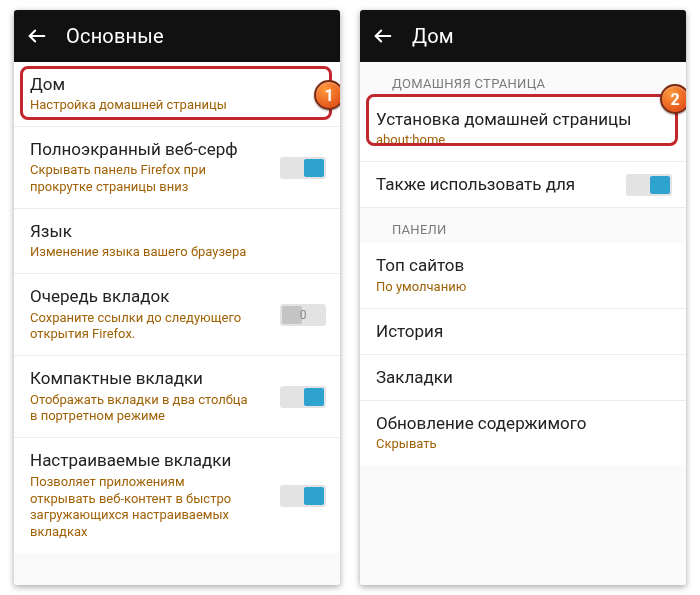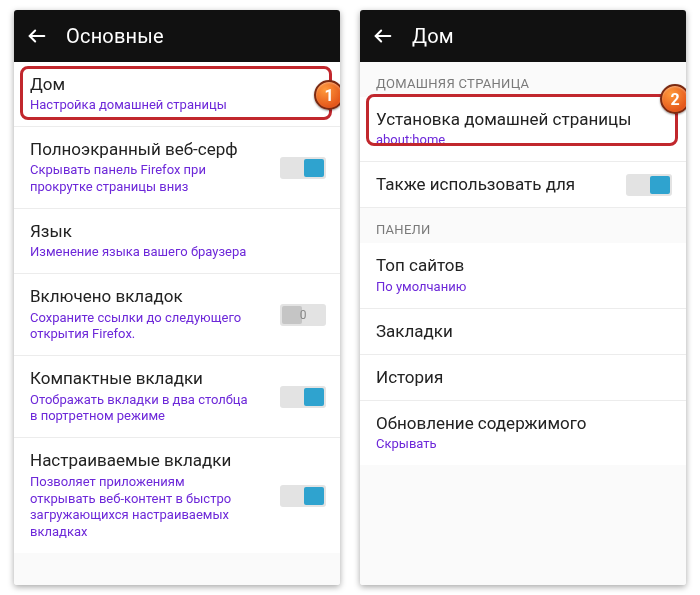--- a/index.html
+++ b/index.html
@@ -52,7 +52,7 @@
     overflow: hidden;
   }
   .section-header {
-    padding: 14px 16px 6px;
+    padding: 14px 32px 6px;
     font-size: 13px;
     color: #7a7a7a;
     letter-spacing: .3px;

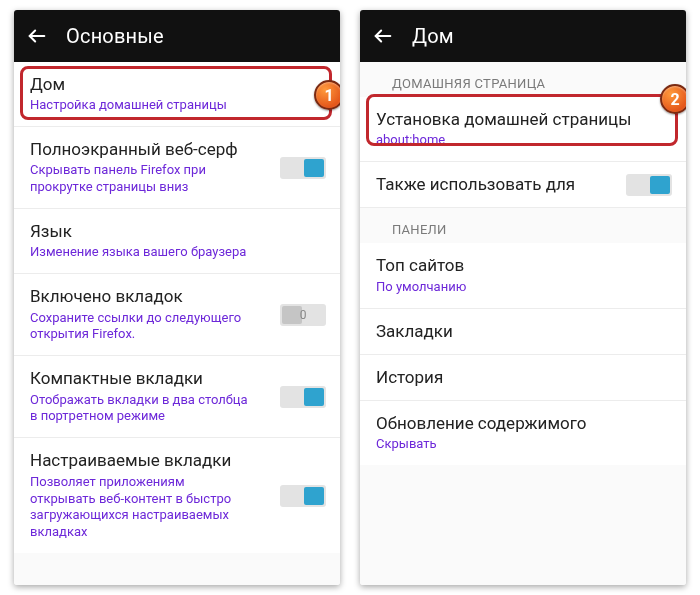--- a/index.html
+++ b/index.html
@@ -72,7 +72,7 @@
   }
   .row .secondary {
     font-size: 13px;
-    color: #6d28d9;
+    color: #a16207;
     line-height: 1.3;
     margin-top: 2px;
     max-width: 75%;

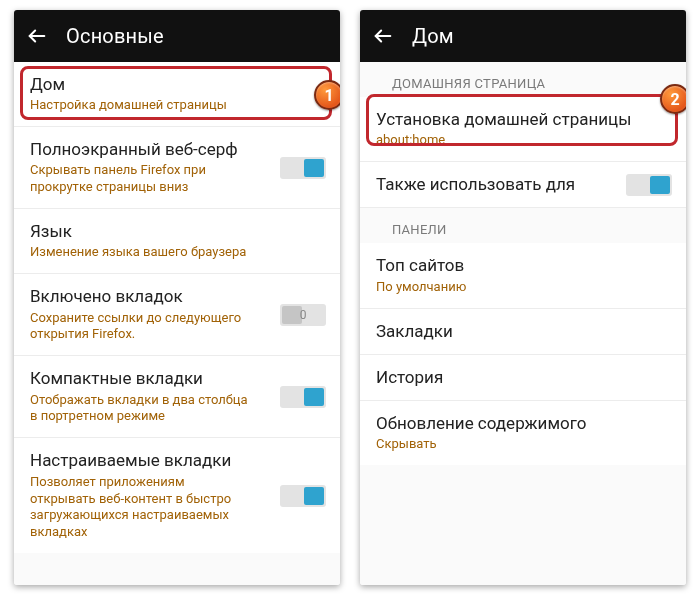--- a/index.html
+++ b/index.html
@@ -169,7 +169,7 @@
       </div>
 
       <div class="row">
-        <div class="primary">Включено вкладок</div>
+        <div class="primary">Очередь вкладок</div>
         <div class="secondary">Сохраните ссылки до следующего открытия Firefox.</div>
         <div class="toggle off">
           <div class="track">

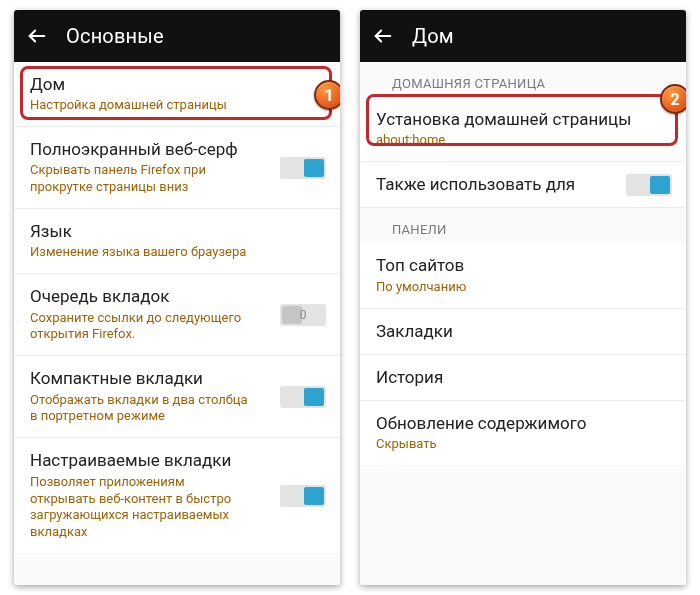--- a/index.html
+++ b/index.html
@@ -243,11 +243,11 @@
       </div>
 
       <div class="row">
+        <div class="primary">История</div>
+      </div>
+
+      <div class="row">
         <div class="primary">Закладки</div>
-      </div>
-
-      <div class="row">
-        <div class="primary">История</div>
       </div>
 
 

